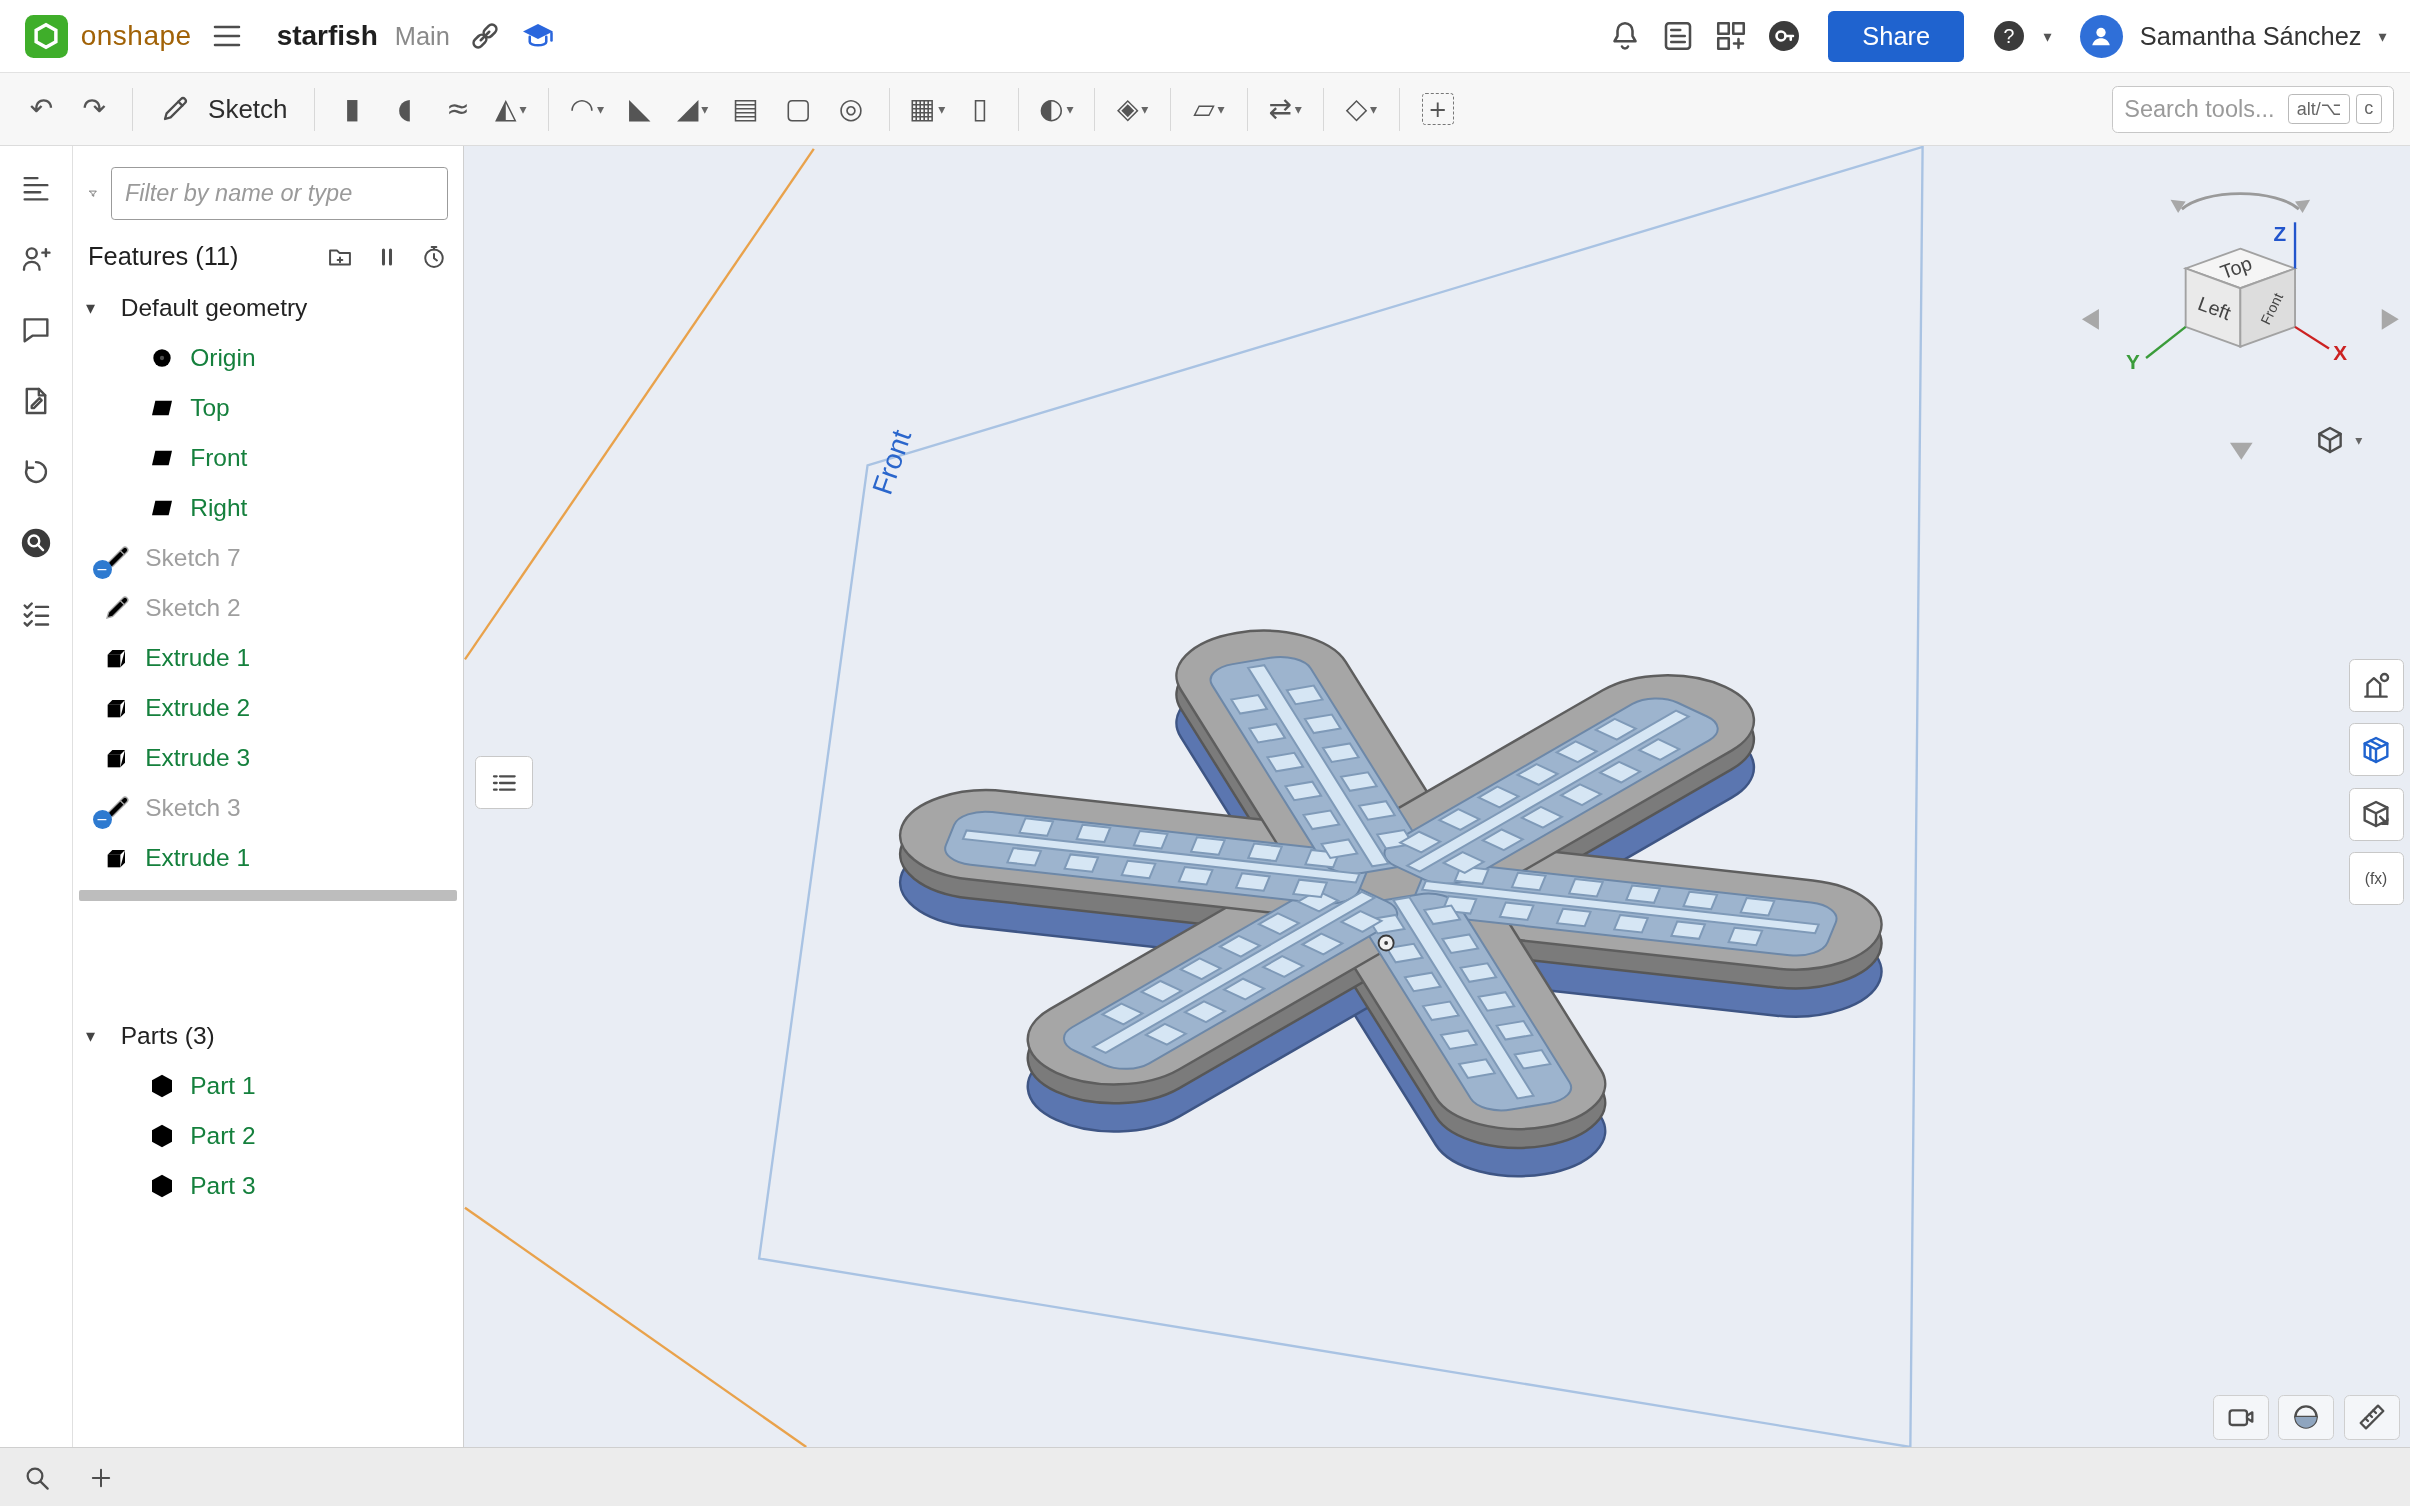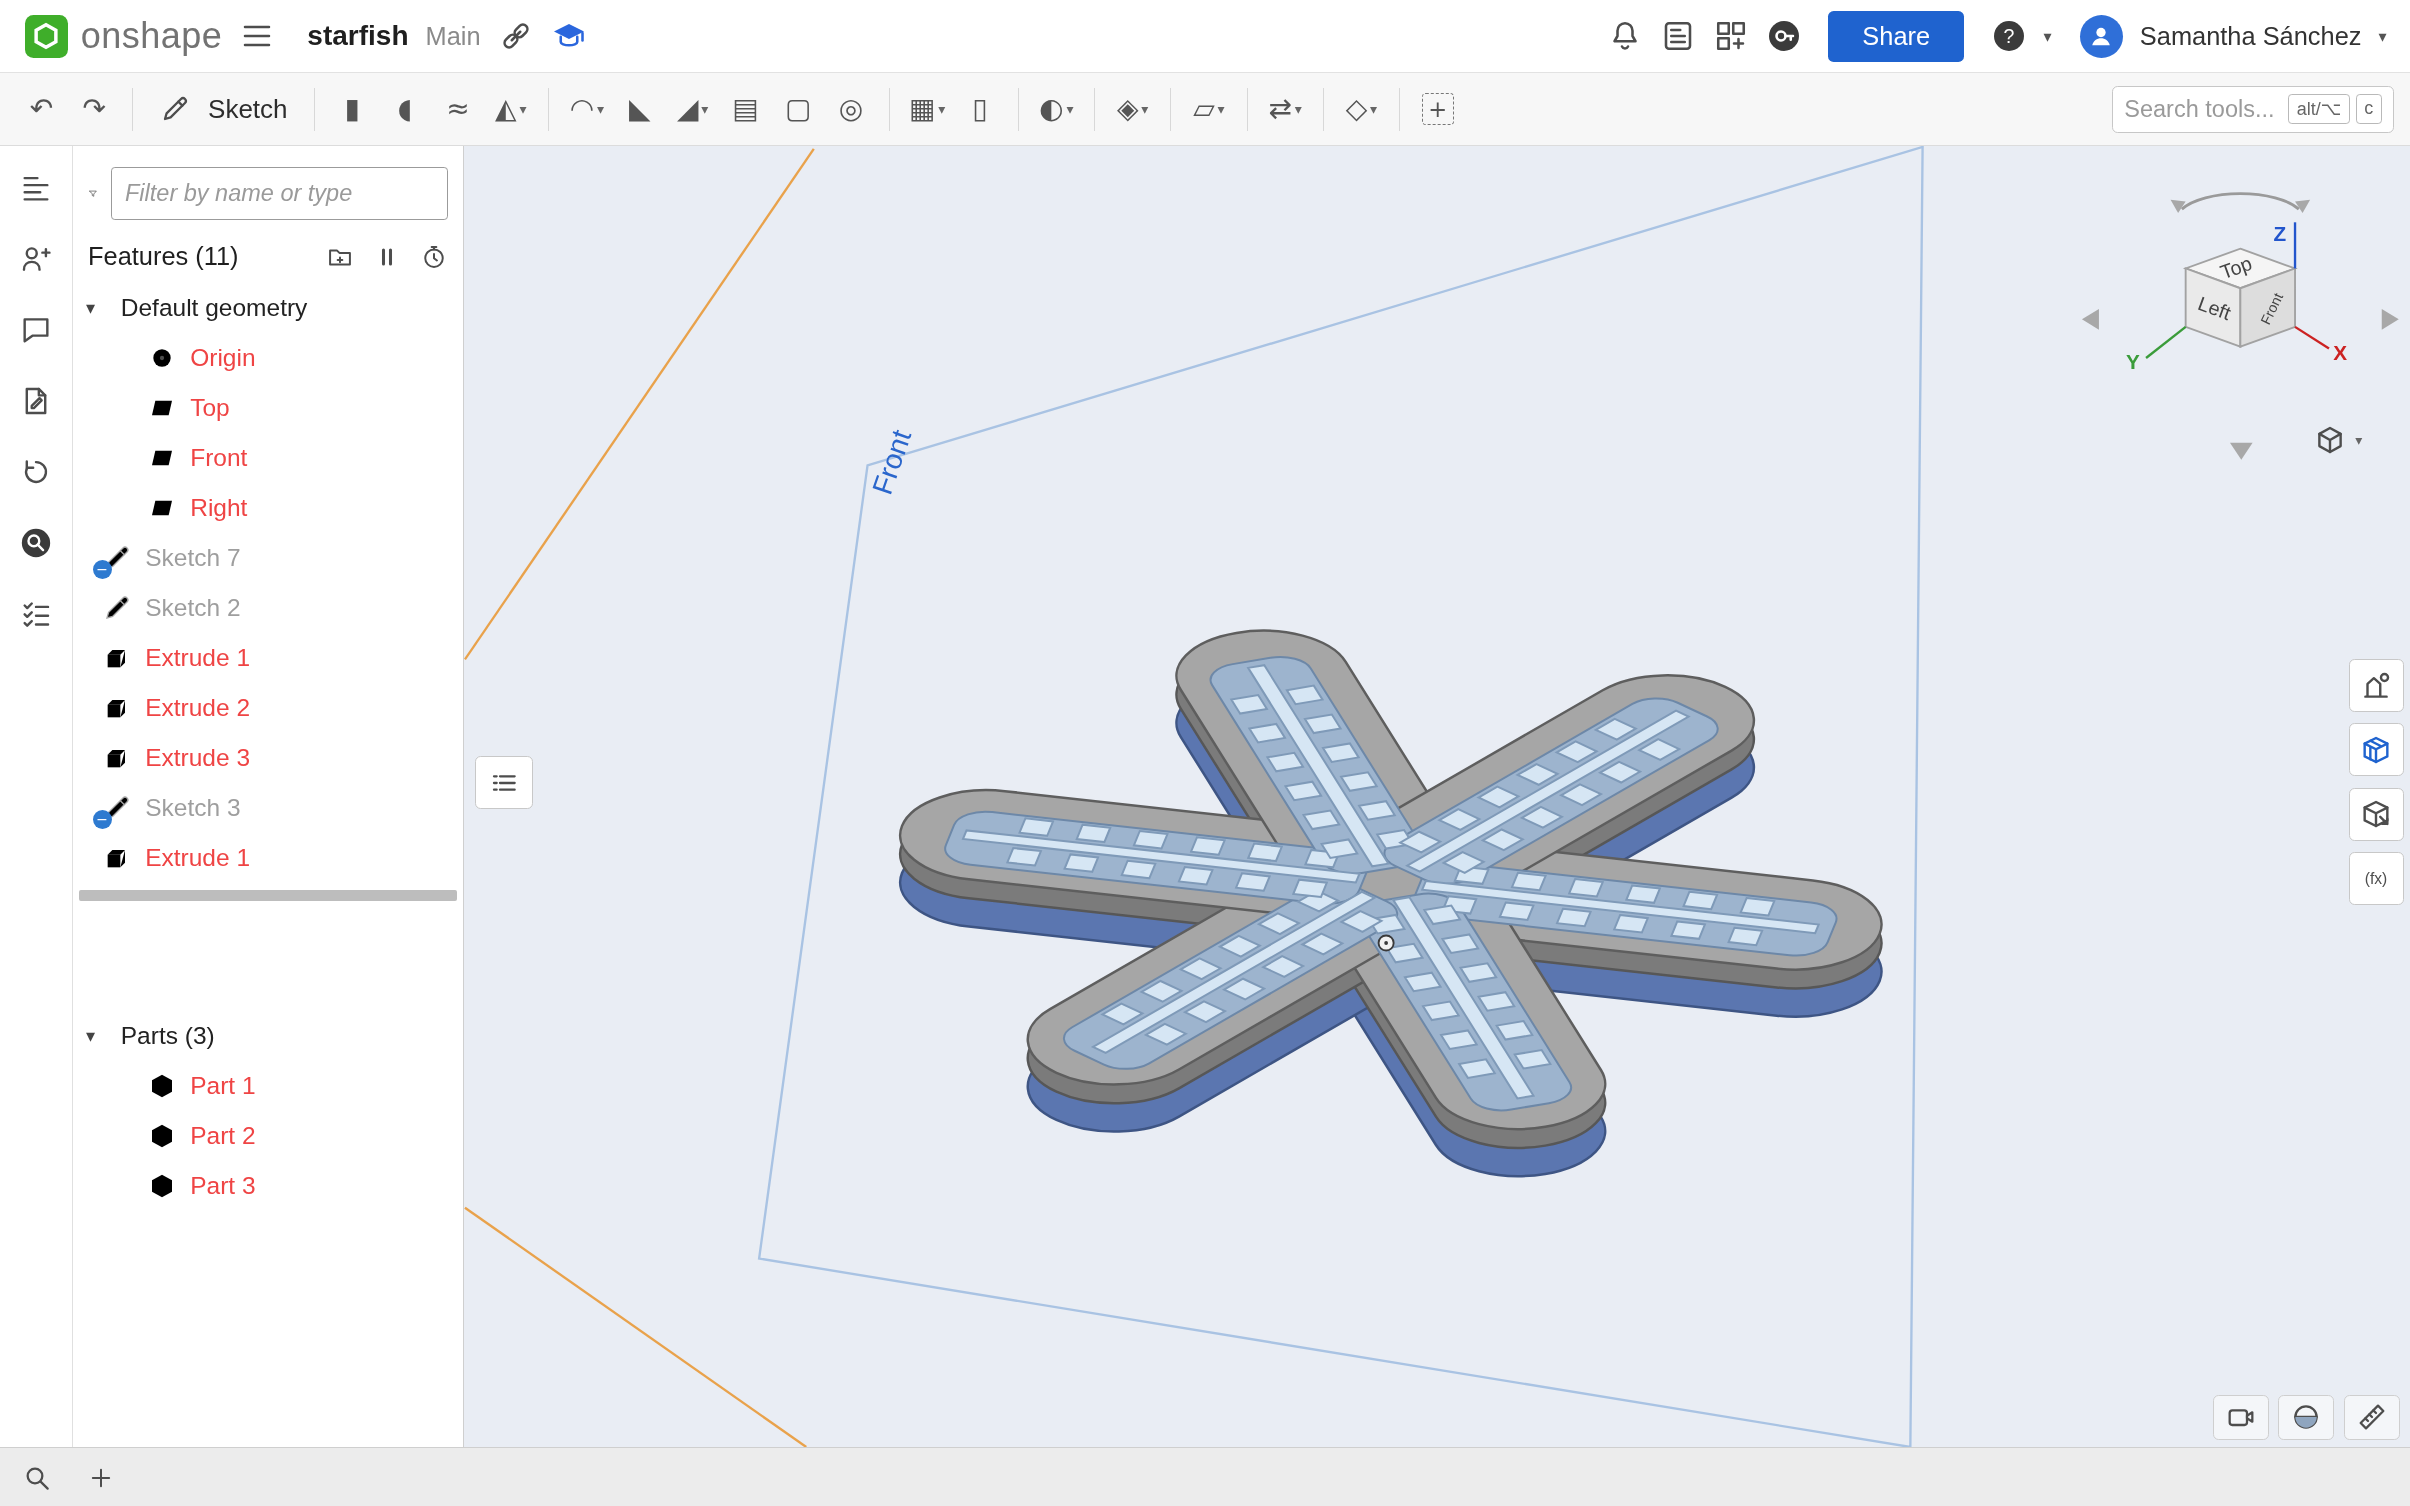--- a/index.html
+++ b/index.html
@@ -11,7 +11,7 @@
 .topbar{height:73px;display:flex;align-items:center;padding:0 24.5px;gap:17px;border-bottom:0.9px solid #e2e2e2;background:#fff;flex:0 0 auto}
 .logo{width:43px;height:43px;border-radius:8.5px;background:var(--logo-green);display:flex;align-items:center;justify-content:center}
 .logo svg{width:32px;height:32px}
-.brand{font-size:36px;color:#737373;letter-spacing:0.5px;margin-left:-3.8px}
+.brand{font-size:28px;color:#a16207;letter-spacing:0.5px;margin-left:-3.8px}
 .h-icon{width:36px;height:36px}
 .doc-title{font-size:28px;font-weight:bold;color:#1f1f1f;margin-left:15px}
 .doc-branch{font-size:25.4px;color:#8a8a8a}

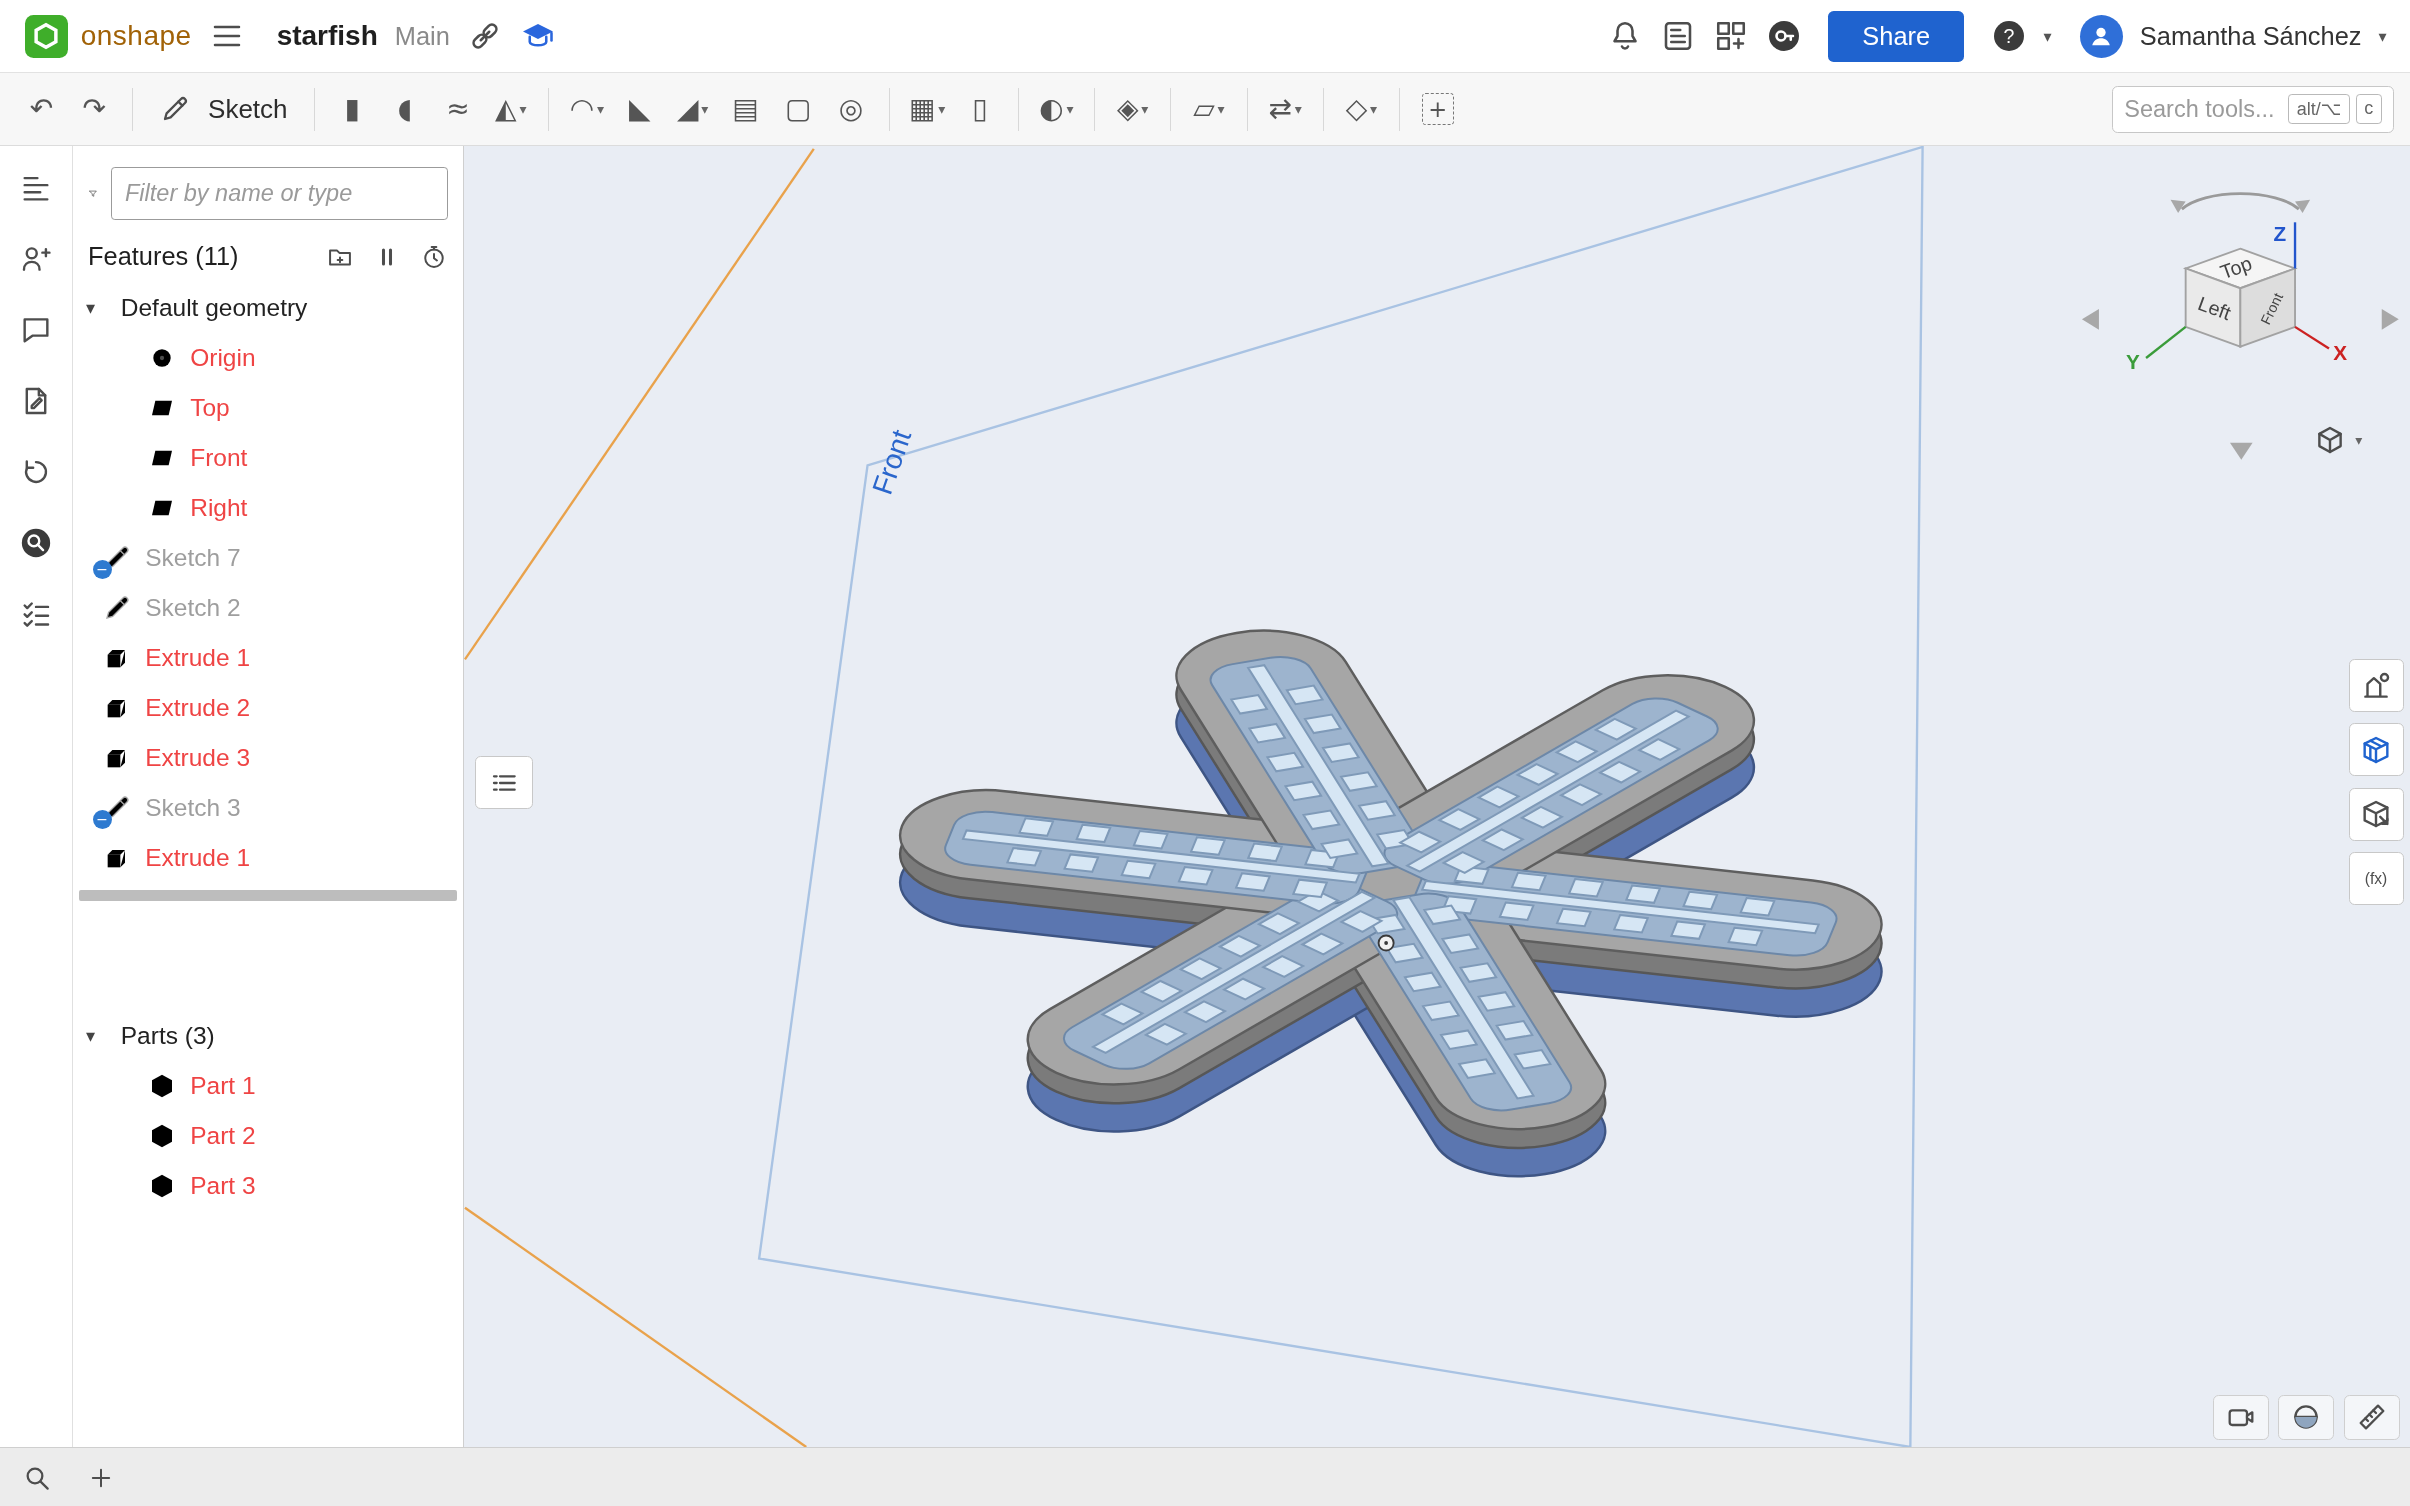--- a/index.html
+++ b/index.html
@@ -53,7 +53,7 @@
 .tree{flex:1;overflow:hidden;padding-top:1.9px}
 .trow{height:50px;display:flex;align-items:center;gap:12.2px}
 .twisty{font-size:18px;color:#444;font-family:"DejaVu Sans",sans-serif;width:22.6px}
-.tlabel{color:#ef4444;white-space:nowrap}
+.tlabel{color:#15803d;white-space:nowrap}
 .tgroup .tlabel{color:#222}
 .tgray{color:#9e9e9e}
 .fiwrap{width:32px;height:32px;position:relative;flex:0 0 auto;display:flex}

